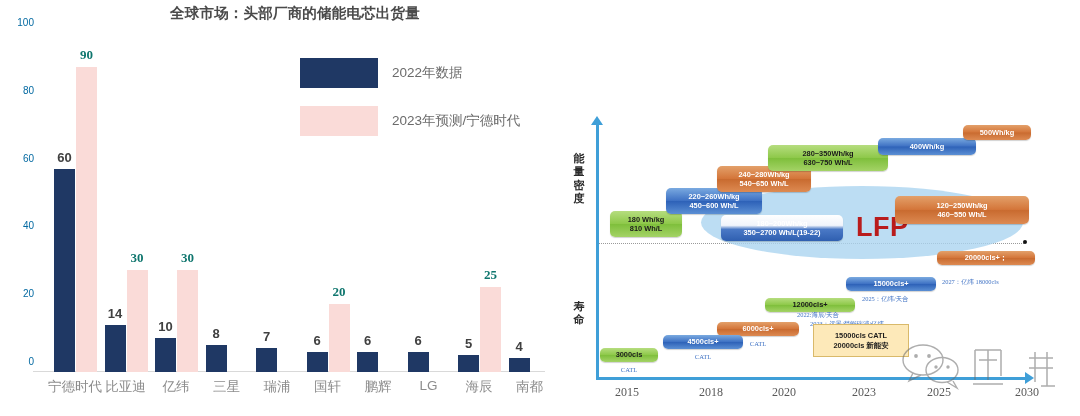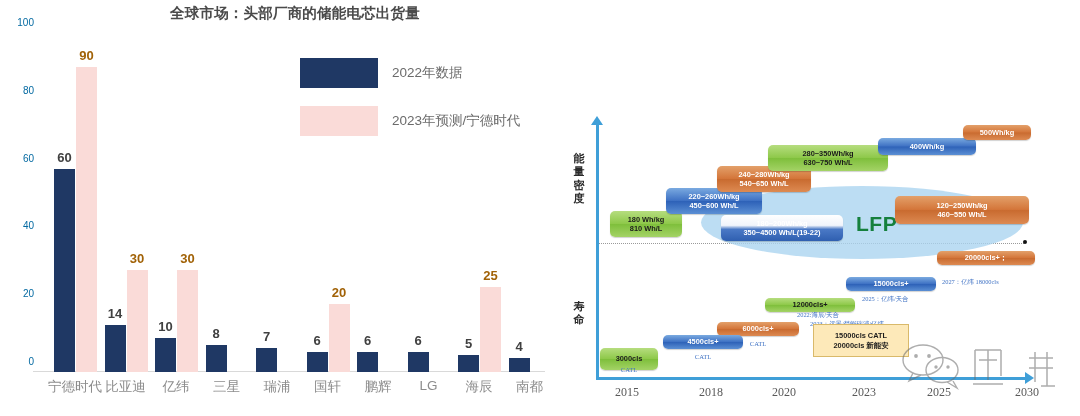--- a/index.html
+++ b/index.html
@@ -41,7 +41,7 @@
     transform:translateX(-50%);
   }
   .blabel.l2022{color:#404040;}
-  .blabel.l2023{color:#a16207;}
+  .blabel.l2023{color:#0f766e;font-family:Liberation Serif, serif;}
   .xlabel{
     position:absolute;top:345px;font-size:13.5px;color:#8c8c8c;
     white-space:nowrap;transform:translateX(-50%);

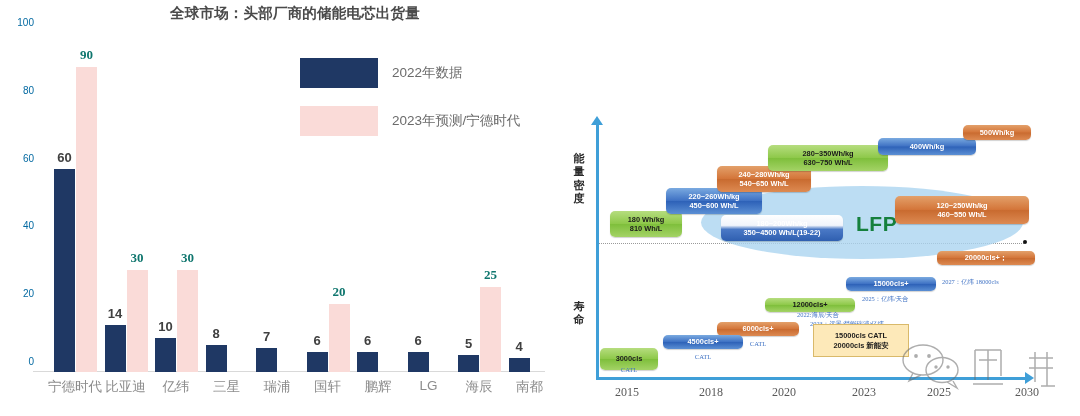--- a/index.html
+++ b/index.html
@@ -272,7 +272,7 @@
     </div>
     <div class="pill white-blue" style="left:156px;top:215px;width:122px;height:26px;">
       <span><span>180~200Wh/kg</span><br>
-            <span>350~4500 Wh/L(19-22)</span></span>
+            <span>350~2700 Wh/L(19-22)</span></span>
     </div>
     <div class="pill orange" style="left:330px;top:196px;width:134px;height:28px;">
       <span><span>120~250Wh/kg</span><br>

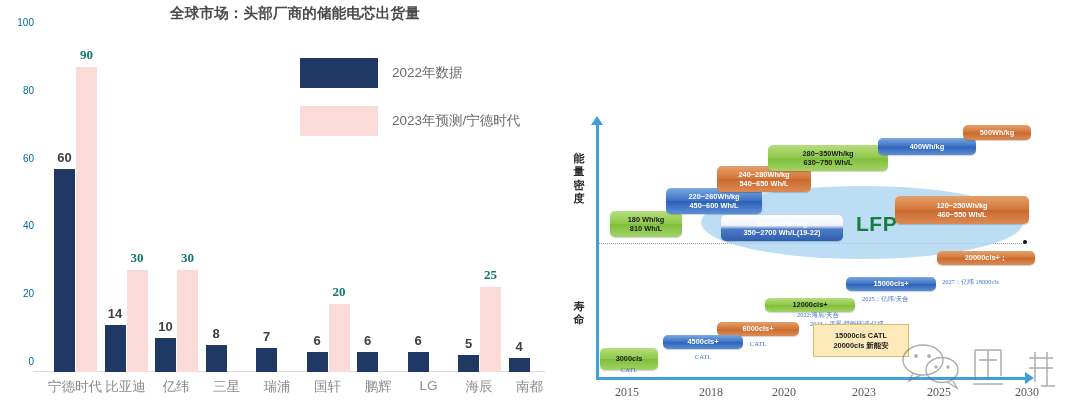--- a/index.html
+++ b/index.html
@@ -95,8 +95,8 @@
     background:#a9d4ef;border-radius:50%/50%;opacity:.78;
   }
   #lfp-text{
-    position:absolute;left:291px;top:212px;font-size:21px;font-weight:bold;
-    color:#15803d;letter-spacing:.5px;
+    position:absolute;left:291px;top:212px;font-size:27px;font-weight:bold;
+    color:#b91c1c;letter-spacing:.5px;
   }
   .pill{
     position:absolute;border-radius:5px;text-align:center;

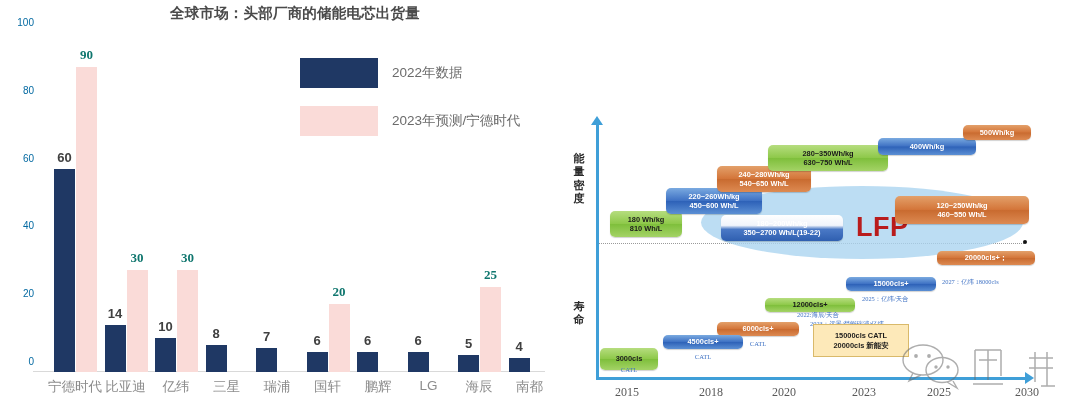--- a/index.html
+++ b/index.html
@@ -298,7 +298,7 @@
     </div>
     <div class="pill-sub" style="left:98px;top:353px;width:80px;">CATL</div>
 
-    <div class="pill green" style="left:35px;top:348px;width:58px;height:22px;">
+    <div class="pill green" style="left:35px;top:348px;width:58px;height:14px;">
       <span>3000cls</span>
     </div>
     <div class="pill-sub" style="left:35px;top:366px;width:58px;">CATL</div>

